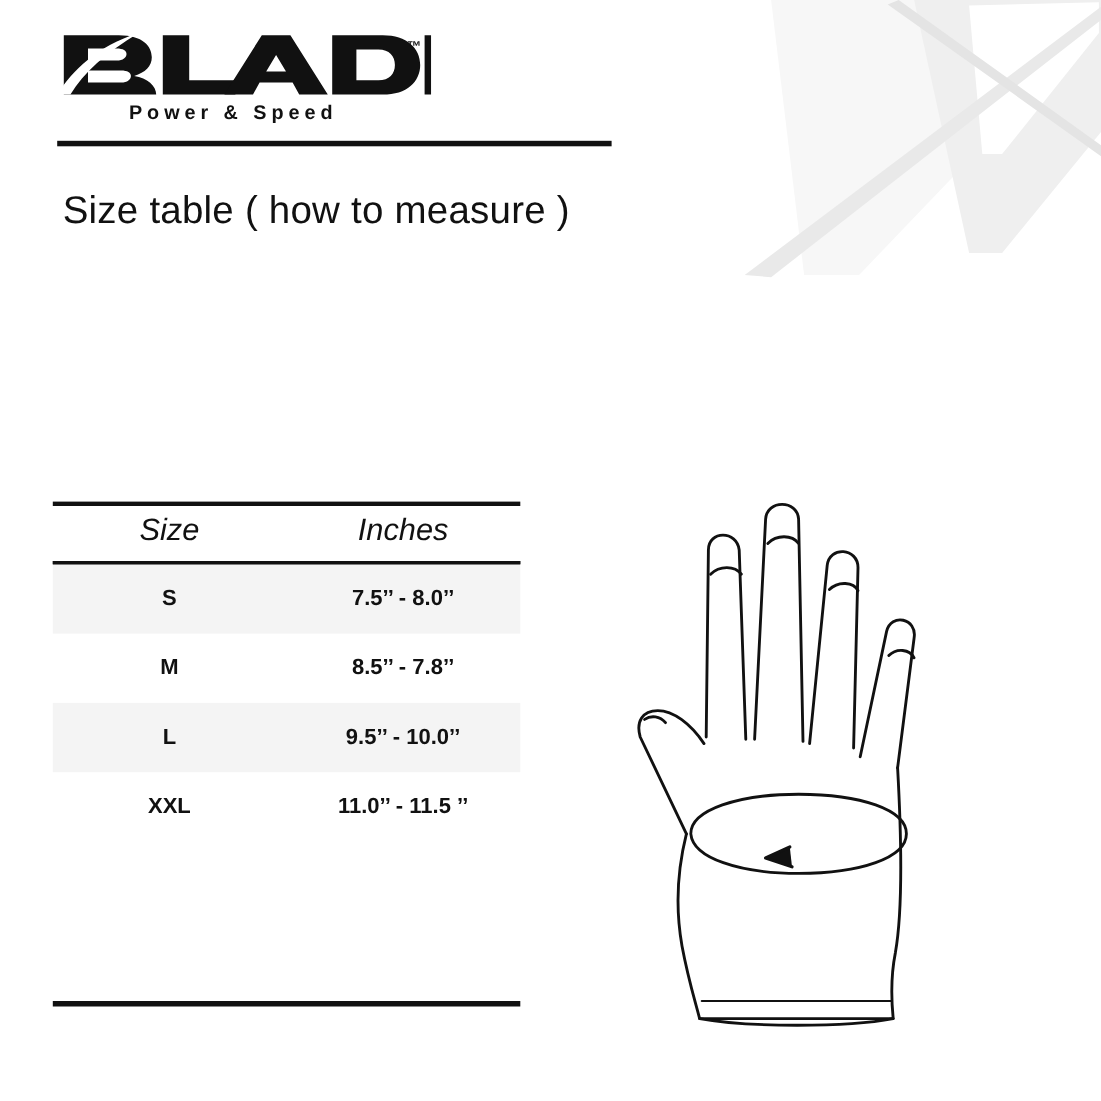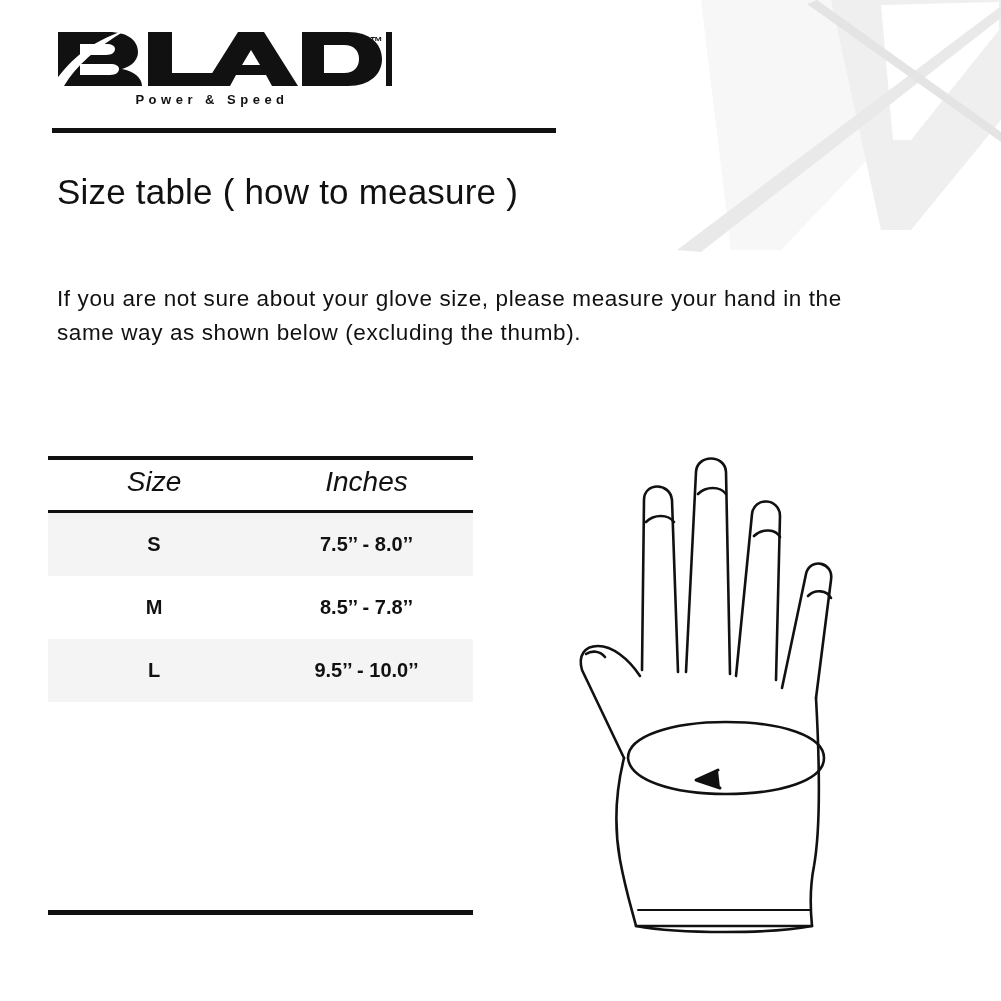--- a/index.html
+++ b/index.html
@@ -58,7 +58,7 @@
   .logo-sub {
     margin-top: 2px;
     text-align: center;
-    font-size: 13px;
+    font-size: 18px;
     letter-spacing: 4.5px;
     font-weight: bold;
     color: #111;

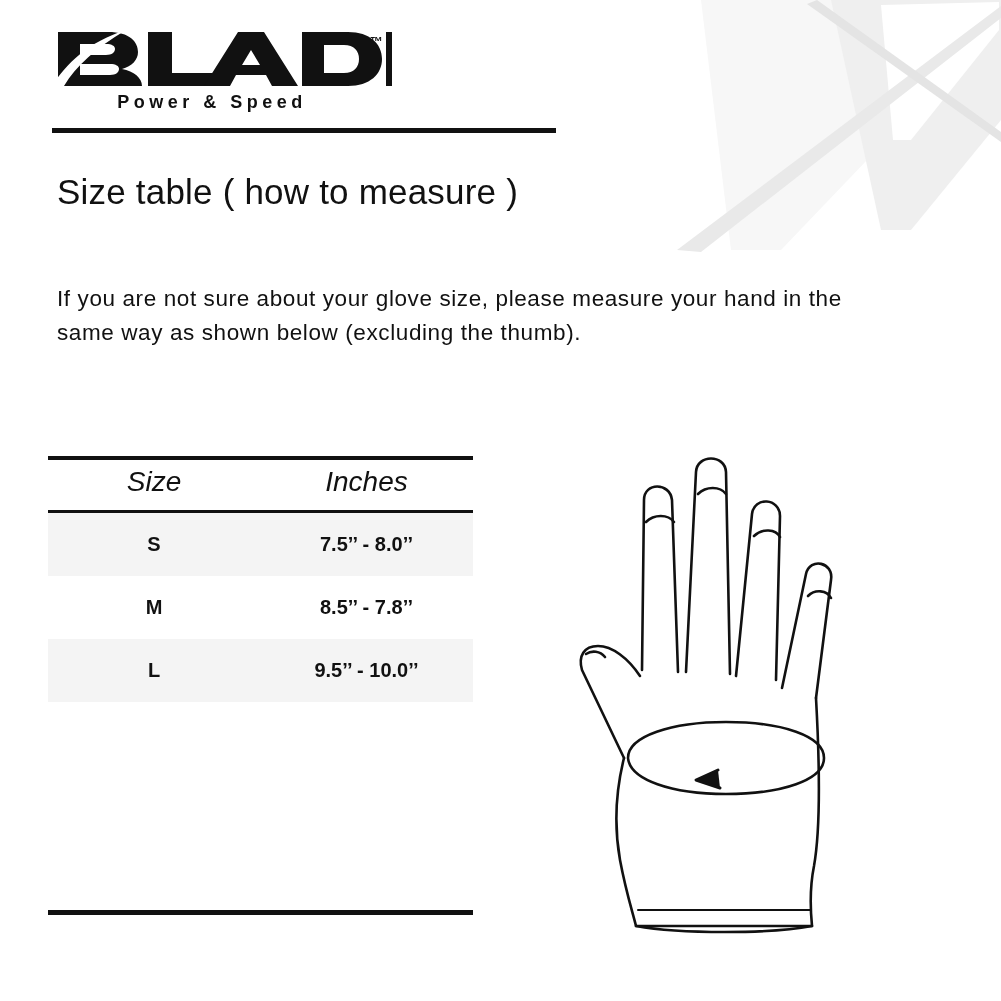--- a/index.html
+++ b/index.html
@@ -197,7 +197,6 @@
   <h1 class="page-title">Size table ( how to measure )</h1>
 
   <div class="body-text">
-    <p>If you are not sure about your glove size, please measure your hand in the same way as shown below (excluding the thumb).</p>
   </div>
 
   <table class="size-table">

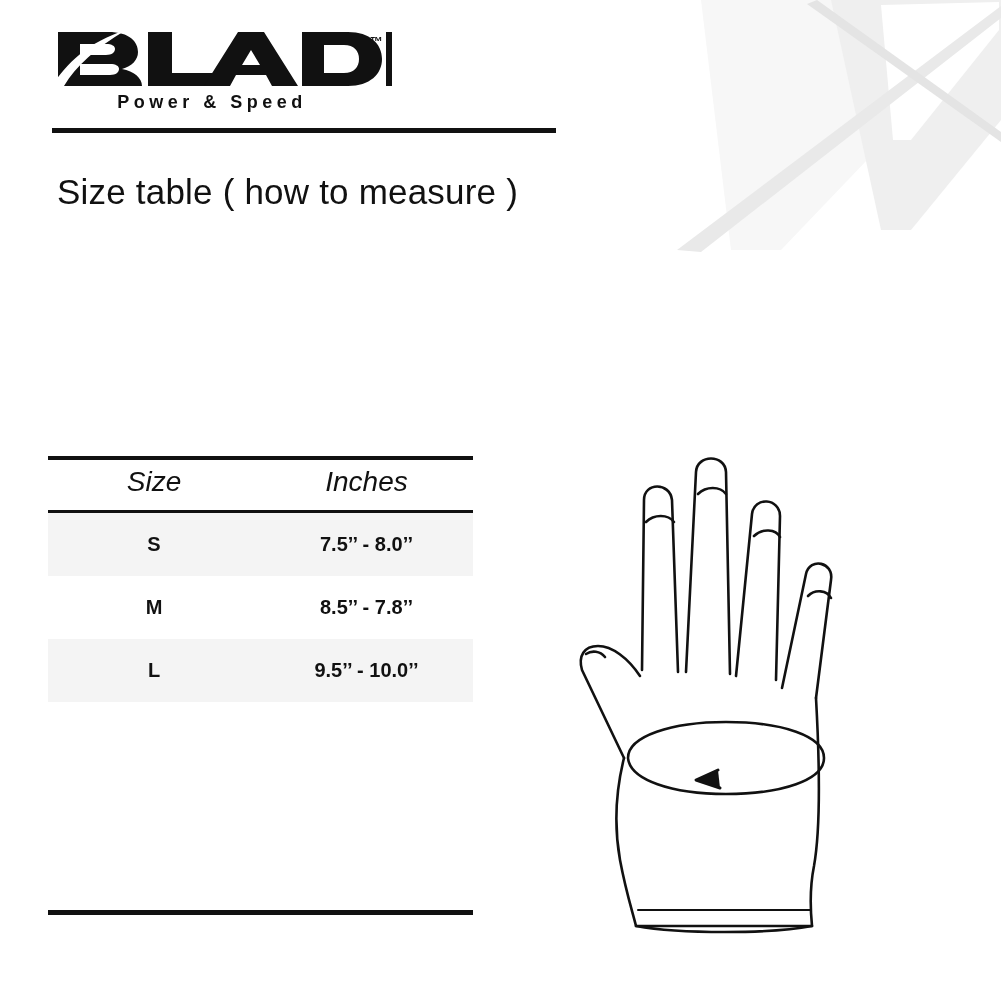--- a/index.html
+++ b/index.html
@@ -219,6 +219,10 @@
         <td>L</td>
         <td>9.5’’ - 10.0’’</td>
       </tr>
+      <tr>
+        <td>XXL</td>
+        <td>11.0’’ - 11.5 ’’</td>
+      </tr>
     </tbody>
   </table>
 

